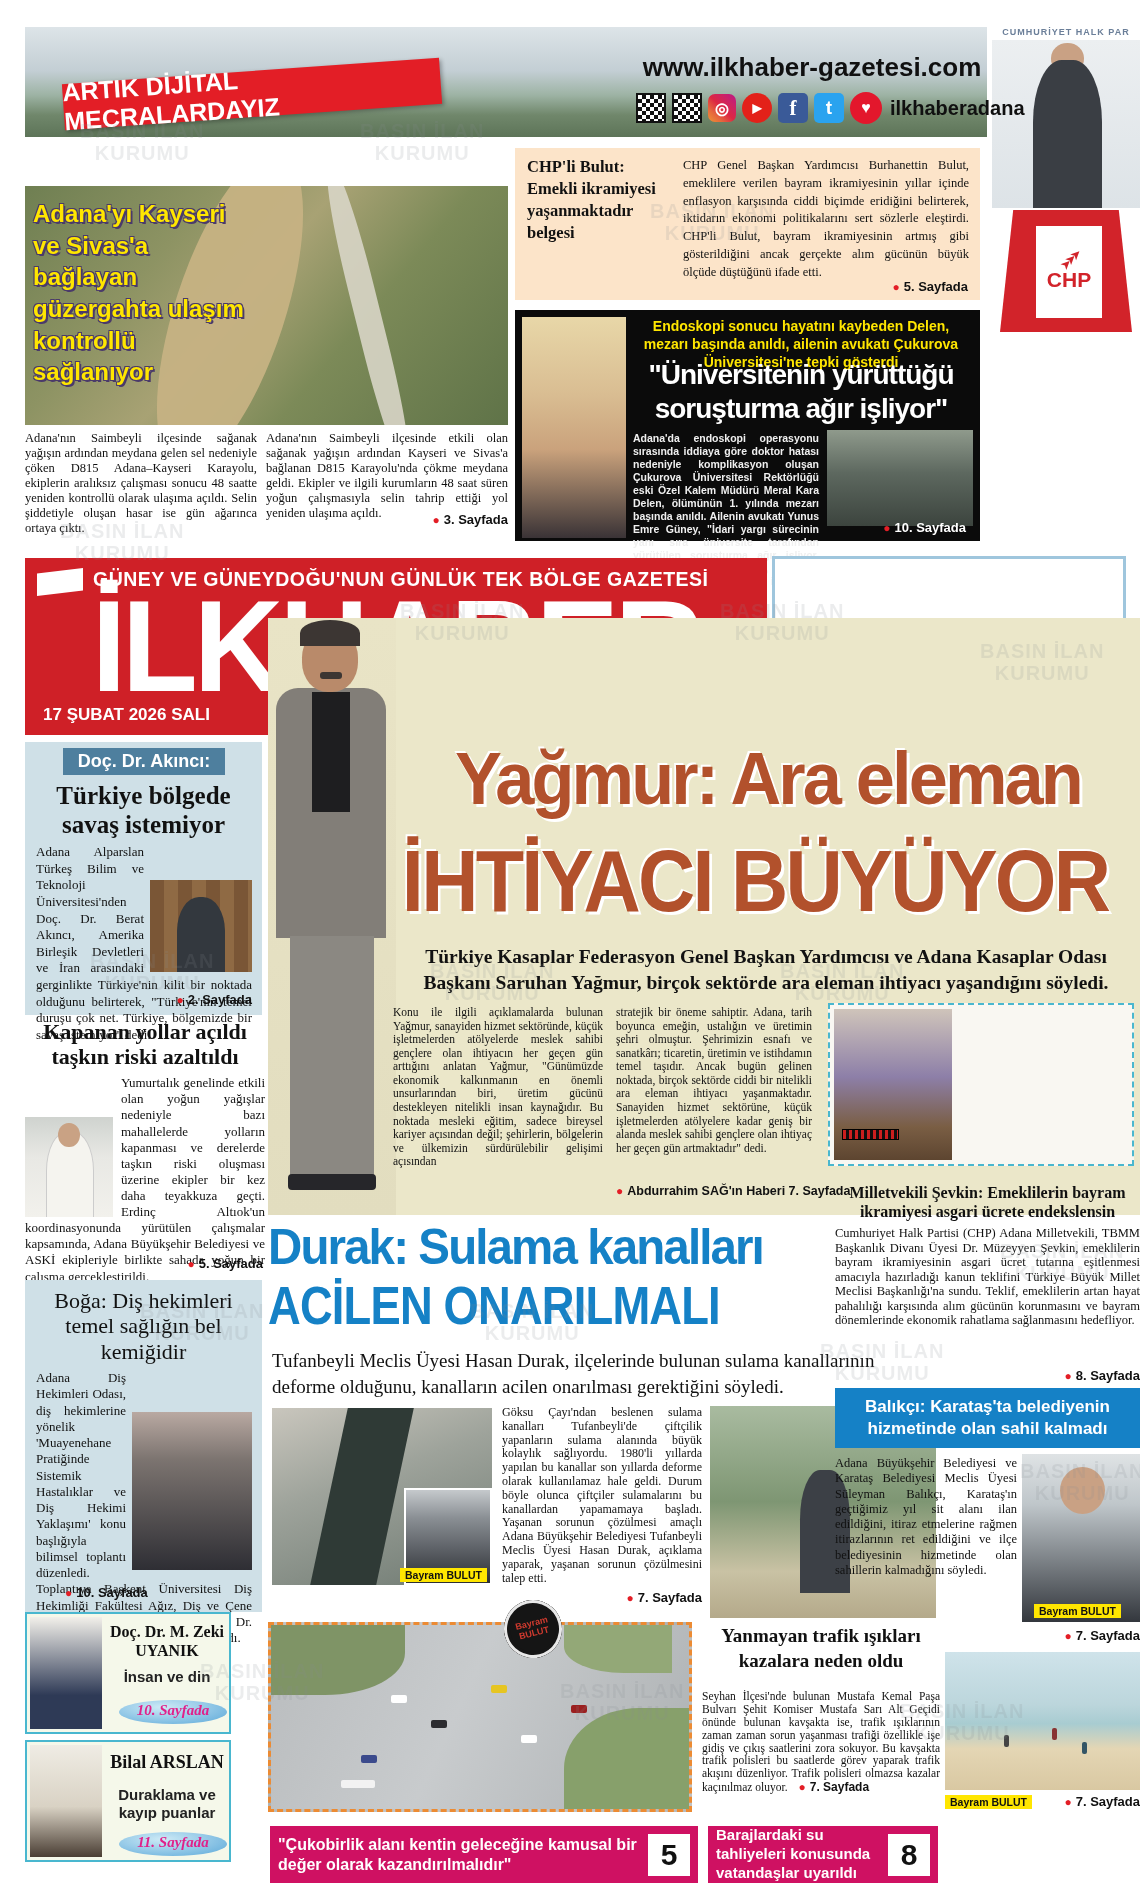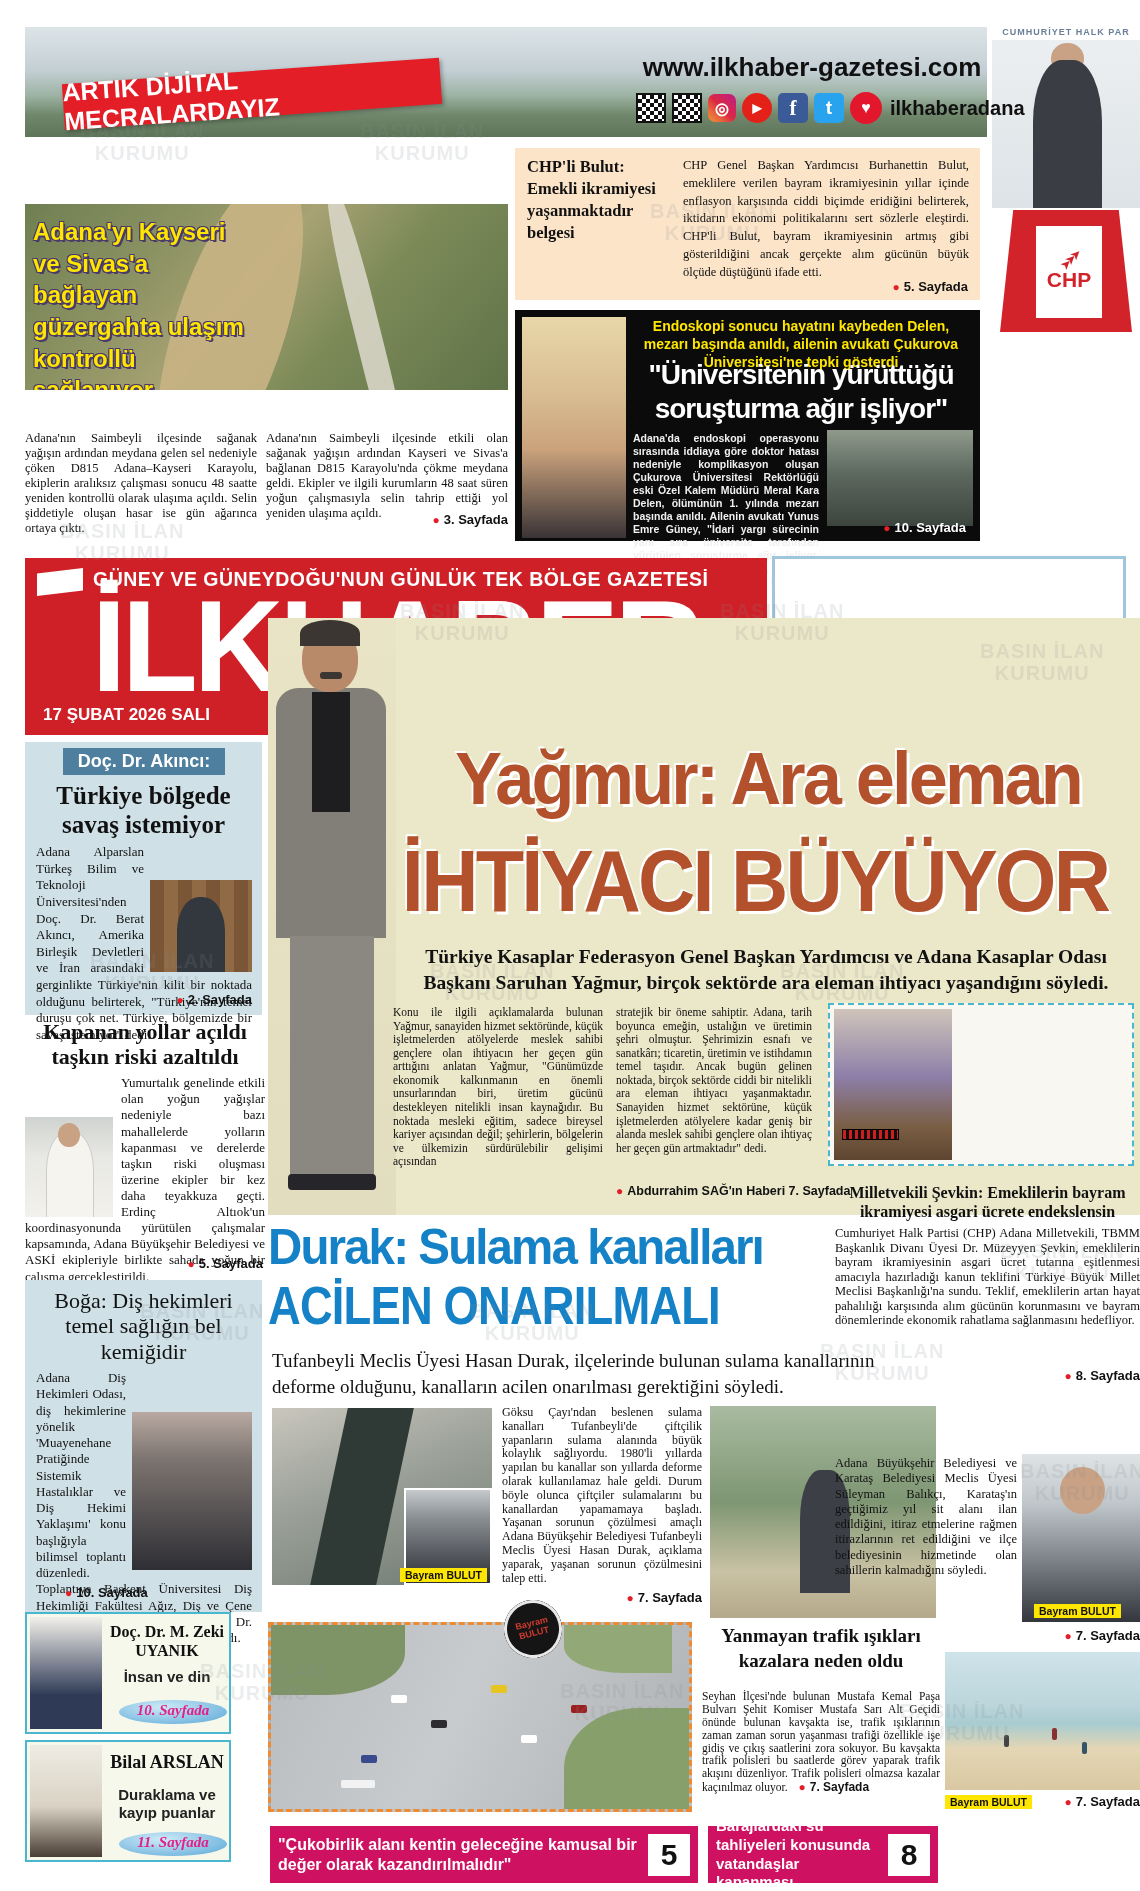--- a/index.html
+++ b/index.html
@@ -118,7 +118,7 @@
     </div>
   </div>
 
-  <div class="ph aerial" style="left:25px;top:204px;width:483px;height:186px">
+  <div class="ph aerial" style="left:25px;top:186px;width:483px;height:239px">
     <div class="river"></div>
       <div class="road"></div>
     <div class="abs san" style="left:8px;top:12px;width:218px;font-weight:900;font-size:24px;line-height:1.32;color:#ffe600;text-shadow:2px 2px 0 #4a3a6a,-1px -1px 0 #4a3a6a,1px -1px 0 #4a3a6a,-1px 1px 0 #4a3a6a">Adana'yı Kayseri ve Sivas'a bağlayan güzergahta ulaşım kontrollü sağlanıyor</div>

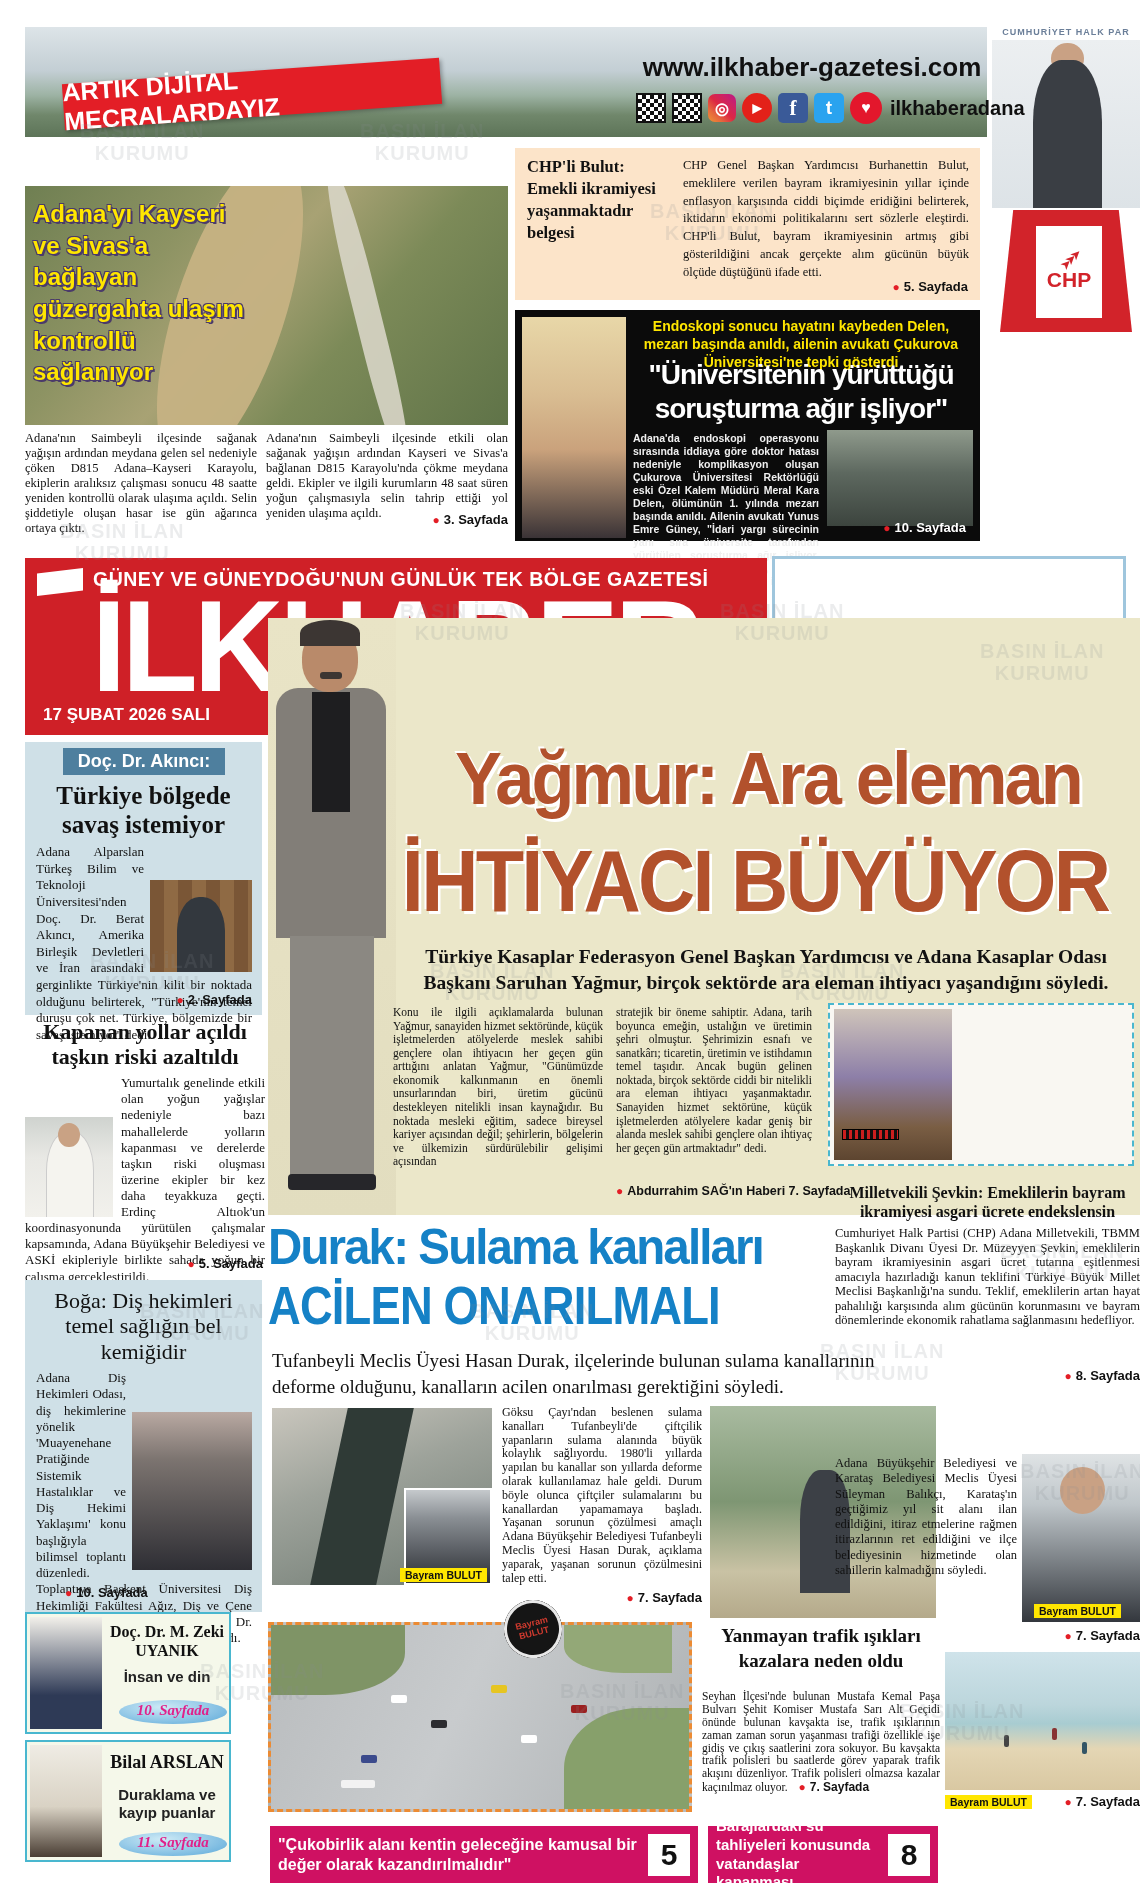--- a/index.html
+++ b/index.html
@@ -305,6 +305,7 @@
     <span>8. Sayfada</span>
   </div>
 
+  <div class="abs san ctr" style="left:835px;top:1388px;width:305px;height:60px;background:#1581c6;color:#fff;font-weight:900;font-size:17px;line-height:1.3;display:flex;align-items:center;justify-content:center;padding:0 4px;box-sizing:border-box">Balıkçı: Karataş'ta belediyenin hizmetinde olan sahil kalmadı</div>
   <div class="abs ser just" style="left:835px;top:1456px;width:182px;font-size:12.5px;line-height:1.22">Adana Büyükşehir Belediyesi ve Karataş Belediyesi Meclis Üyesi Süleyman Balıkçı, Karataş'ın geçtiğimiz yıl sit alanı ilan edildiğini, itiraz etmelerine rağmen itirazlarının ret edildiğini ve ilçe belediyesinin hizmetinde olan sahillerin kalmadığını söyledi.</div>
   <div class="ph balikciman" style="left:1022px;top:1454px;width:118px;height:168px">
     <div style="position:absolute;left:32%;top:8%;width:38%;height:28%;background:#c9a184;border-radius:50%"></div>

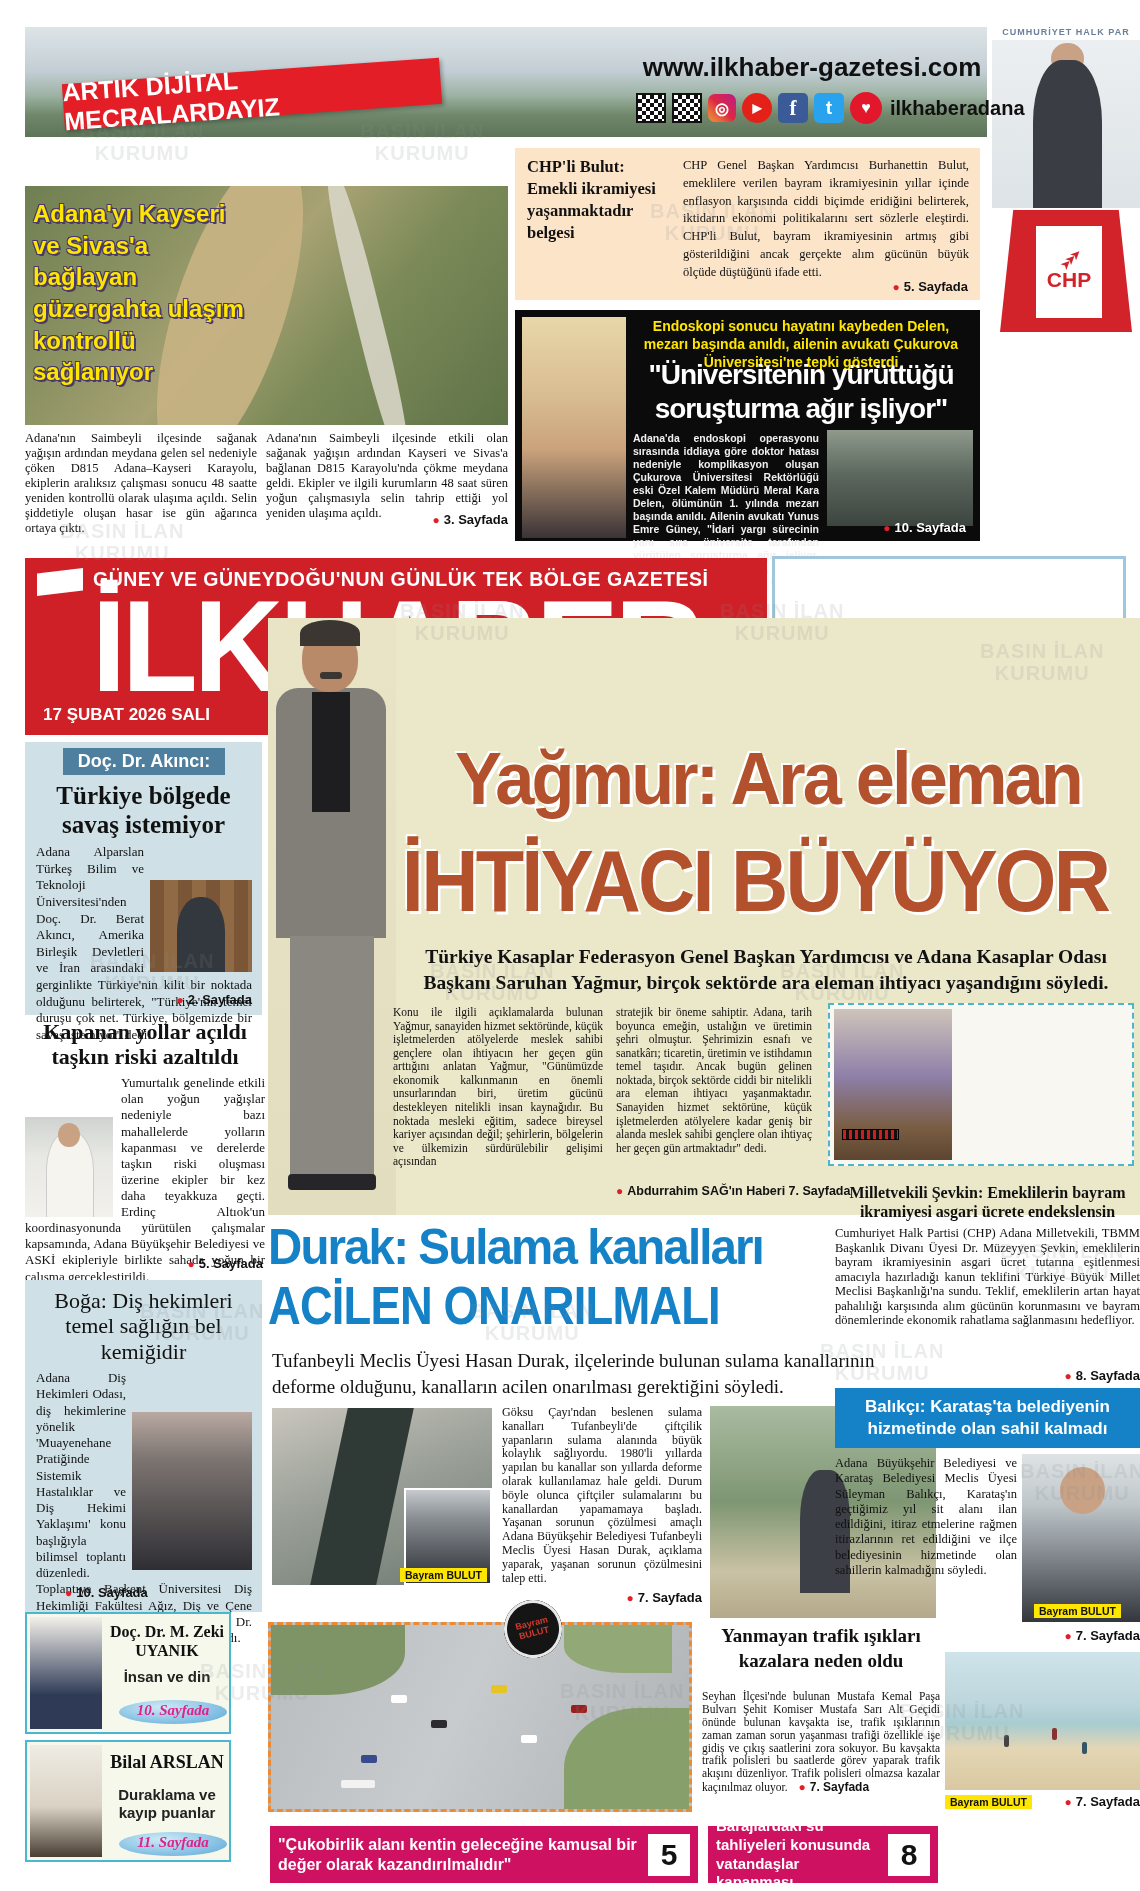--- a/index.html
+++ b/index.html
@@ -333,7 +333,7 @@
     <span class="san" style="width:42px;height:42px;background:#fff;color:#111;font-weight:900;font-size:30px;display:flex;align-items:center;justify-content:center">5</span>
   </div>
   <div class="abs" style="left:708px;top:1826px;width:230px;height:57px;background:#cf1162;display:flex;align-items:center;padding:0 8px;box-sizing:border-box;gap:8px">
-    <span class="san" style="flex:1;color:#fff;font-weight:900;font-size:15px;line-height:1.25">Barajlardaki su tahliyeleri konusunda vatandaşlar kapanması</span>
+    <span class="san" style="flex:1;color:#fff;font-weight:900;font-size:15px;line-height:1.25">Barajlardaki su tahliyeleri konusunda vatandaşlar uyarıldı</span>
     <span class="san" style="width:42px;height:42px;background:#fff;color:#111;font-weight:900;font-size:30px;display:flex;align-items:center;justify-content:center">8</span>
   </div>
 

